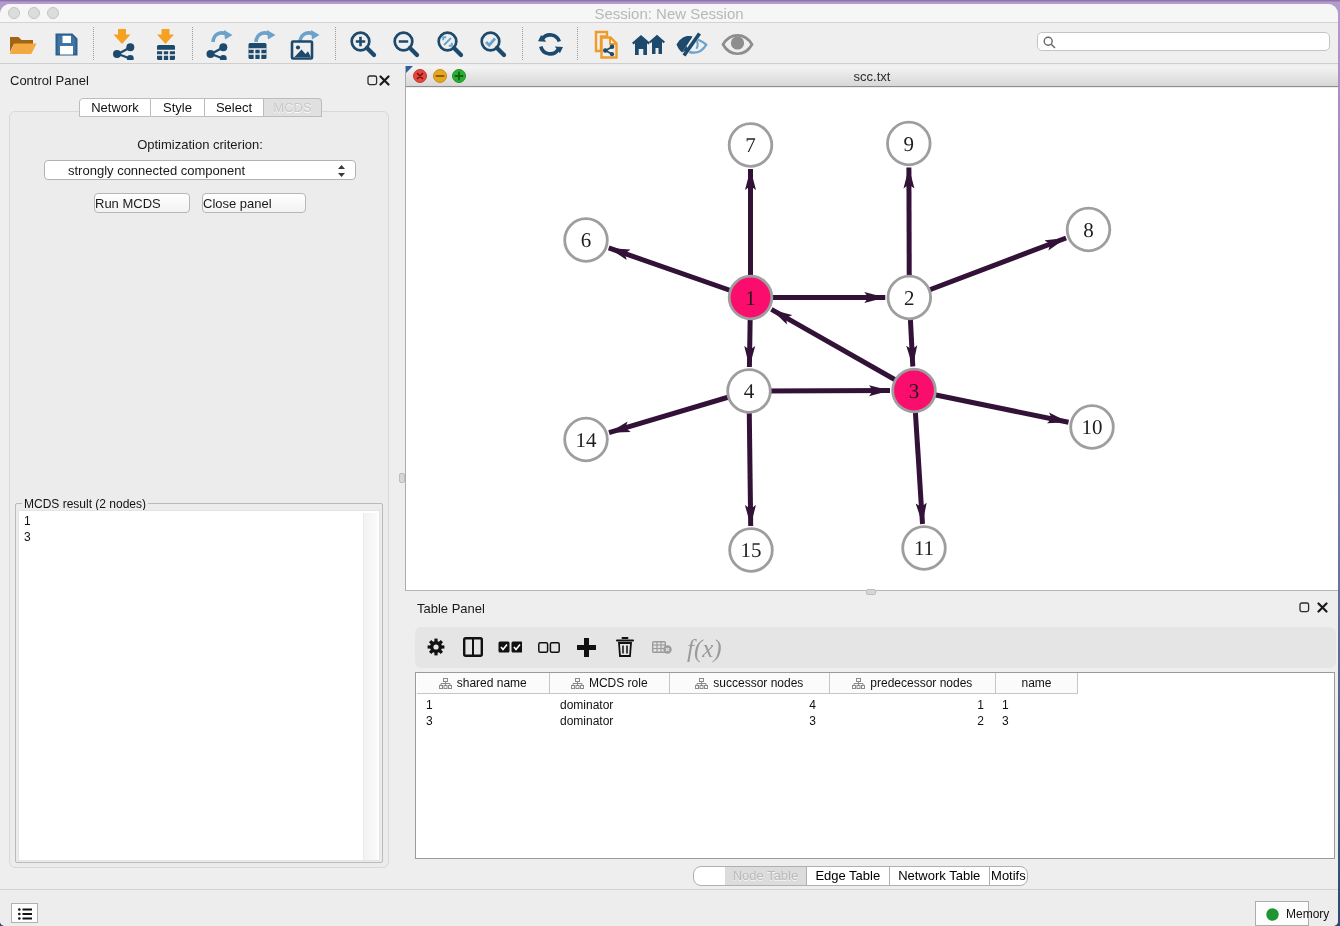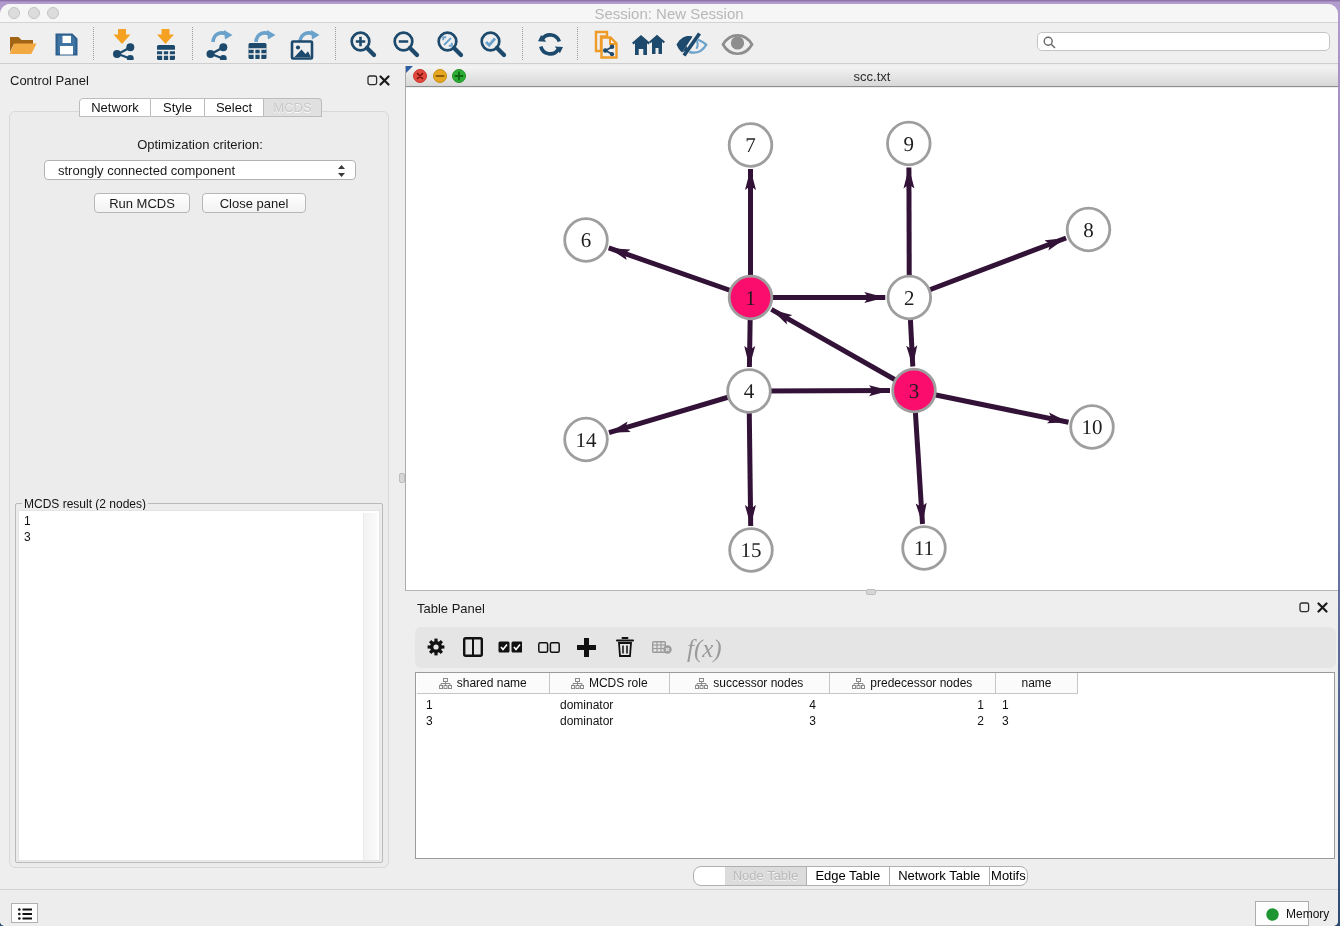--- a/index.html
+++ b/index.html
@@ -21,7 +21,7 @@
 #cp-pane { position:absolute; left:9px; top:46px; width:380px; height:757px; background:#ececec; border:1px solid #d8d8d8; border-radius:6px; }
 .tab { position:absolute; top:33px; height:19px; z-index:2; background:#fff; border:1px solid #bcbcbc; font-size:13px; color:#111; text-align:center; line-height:18px; }
 #opt-label { position:absolute; left:0; top:72px; width:400px; text-align:center; font-size:13px; color:#1a1a1a; }
-#dropdown { position:absolute; left:44px; top:95px; width:312px; height:20px; background:#fff; border:1px solid #b3b3b3; border-radius:4px; font-size:13px; color:#1a1a1a; line-height:19px; padding-left:13px; }
+#dropdown { position:absolute; left:44px; top:95px; width:312px; height:20px; background:#fff; border:1px solid #b3b3b3; border-radius:4px; font-size:13px; color:#1a1a1a; line-height:19px; padding-left:23px; }
 .btn { position:absolute; top:128px; height:20px; background:linear-gradient(#ffffff,#f2f2f2); border:1px solid #b7b7b7; border-radius:4px; font-size:13px; color:#1a1a1a; text-align:center; line-height:19px; }
 #fieldset { position:absolute; left:15px; top:438px; width:368px; height:360px; border:1px solid #bababa; border-radius:2px; }
 #fs-legend { position:absolute; left:6px; top:-7px; background:#ececec; padding:0 2px; font-size:12px; color:#111; }

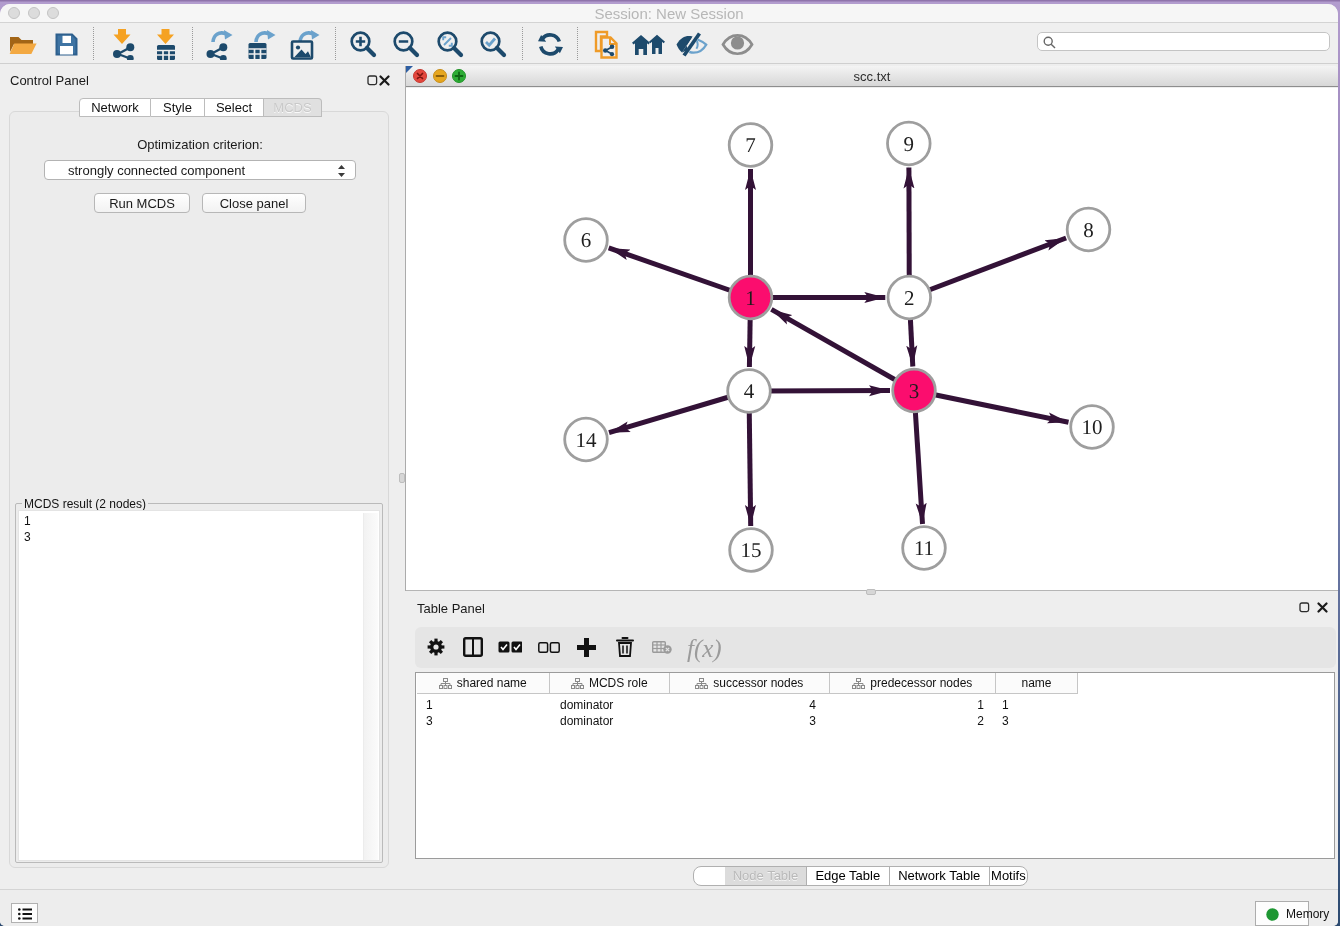--- a/index.html
+++ b/index.html
@@ -22,7 +22,7 @@
 .tab { position:absolute; top:33px; height:19px; z-index:2; background:#fff; border:1px solid #bcbcbc; font-size:13px; color:#111; text-align:center; line-height:18px; }
 #opt-label { position:absolute; left:0; top:72px; width:400px; text-align:center; font-size:13px; color:#1a1a1a; }
 #dropdown { position:absolute; left:44px; top:95px; width:312px; height:20px; background:#fff; border:1px solid #b3b3b3; border-radius:4px; font-size:13px; color:#1a1a1a; line-height:19px; padding-left:23px; }
-.btn { position:absolute; top:128px; height:20px; background:linear-gradient(#ffffff,#f2f2f2); border:1px solid #b7b7b7; border-radius:4px; font-size:13px; color:#1a1a1a; text-align:center; line-height:19px; }
+.btn { position:absolute; top:128px; height:20px; background:linear-gradient(#ffffff,#f2f2f2); border:1px solid #b7b7b7; border-radius:4px; font-size:13px; color:#1a1a1a; text-align:left; line-height:19px; }
 #fieldset { position:absolute; left:15px; top:438px; width:368px; height:360px; border:1px solid #bababa; border-radius:2px; }
 #fs-legend { position:absolute; left:6px; top:-7px; background:#ececec; padding:0 2px; font-size:12px; color:#111; }
 #fs-white { position:absolute; left:2px; top:6px; width:362px; height:351px; background:#fff; border:1px solid #e4e4e4; font-size:12px; color:#111; }

